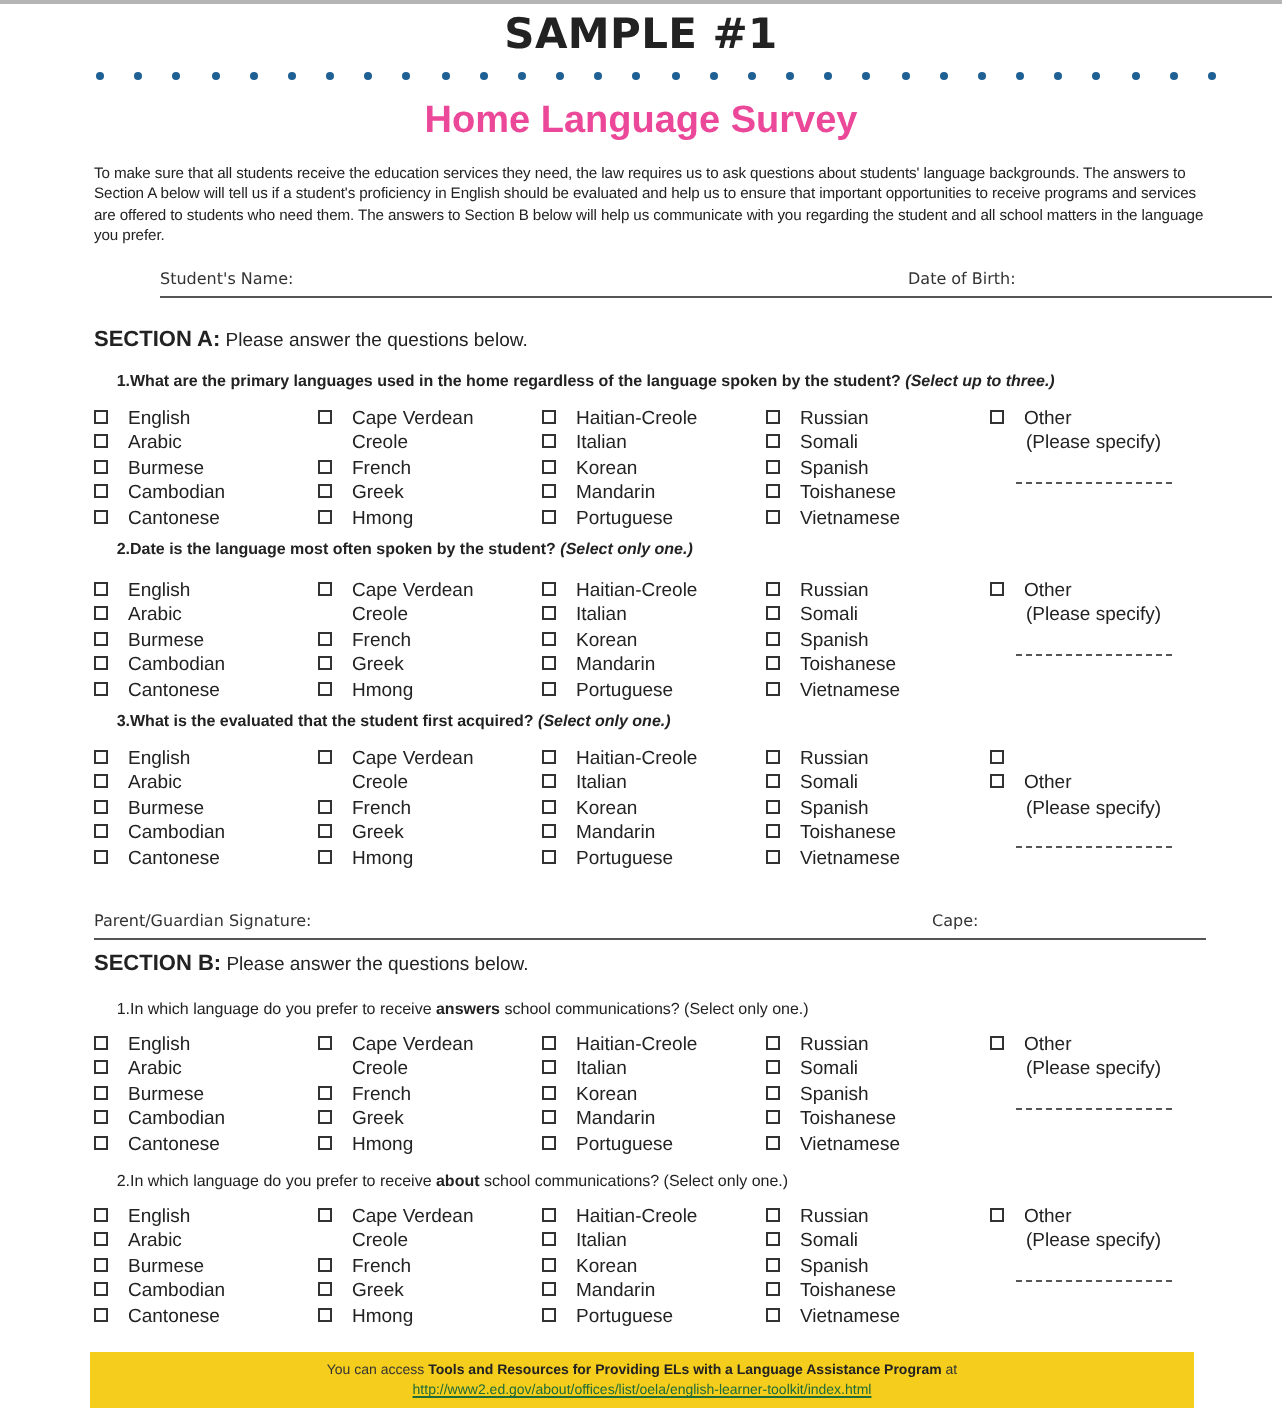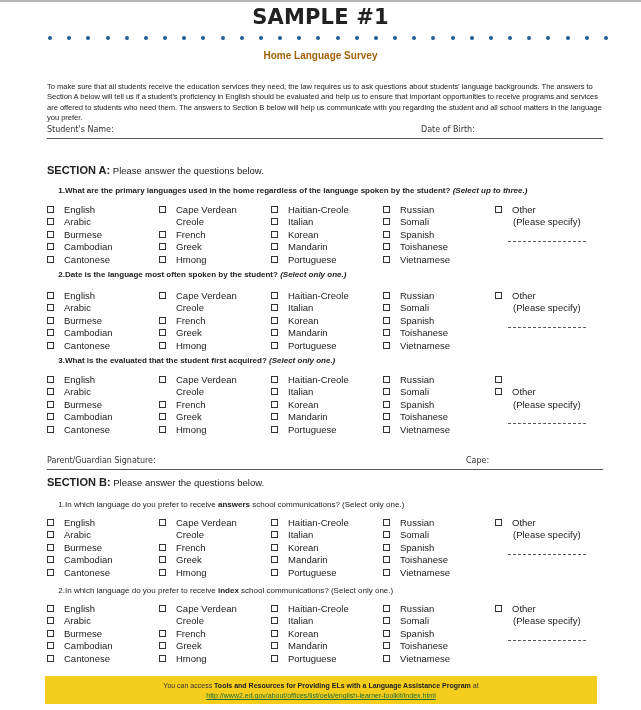--- a/index.html
+++ b/index.html
@@ -9,7 +9,7 @@
   .sample-title { position: absolute; top: 5px; left: 0; width: 641px; text-align: center; font-family: "DejaVu Sans", sans-serif; font-weight: bold; font-size: 21px; letter-spacing: 0.2px; color: #222; }
   .dots { position: absolute; top: 36px; left: 48px; width: 560px; height: 6px; display: flex; justify-content: space-between; }
   .dot { width: 4px; height: 4px; border-radius: 50%; background: #1e5f94; }
-  .survey-title { position: absolute; top: 50px; left: 0; width: 641px; text-align: center; font-weight: bold; font-size: 10px; color: #a16207; }
+  .survey-title { position: absolute; top: 50px; left: 0; width: 641px; text-align: center; font-weight: bold; font-size: 19px; color: #ec4899; }
   .intro { position: absolute; top: 82px; left: 47px; width: 560px; font-size: 7.6px; line-height: 10.3px; color: #222; letter-spacing: -0.05px; }
   .sigline { position: absolute; left: 47px; width: 556px; height: 14px; border-bottom: 1.2px solid #555; font-family: "DejaVu Sans", sans-serif; font-size: 8px; color: #333; }
   .sigline .right { position: absolute; top: 0; }

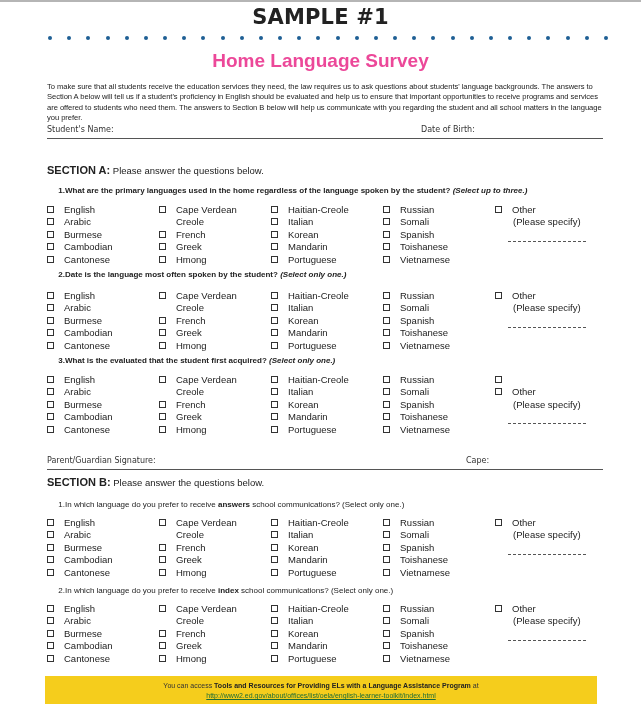--- a/index.html
+++ b/index.html
@@ -67,7 +67,7 @@
 <div class="survey-title">Home Language Survey</div>
 <div class="intro">To make sure that all students receive the education services they need, the law requires us to ask questions about students' language backgrounds. The answers to Section A below will tell us if a student's proficiency in English should be evaluated and help us to ensure that important opportunities to receive programs and services are offered to students who need them. The answers to Section B below will help us communicate with you regarding the student and all school matters in the language you prefer.</div>
 
-<div class="sigline" style="top:125px;">
+<div class="sigline" style="top:135px;margin-left:33px;">
   <span>Student's Name:</span>
   <span class="right" style="left:374px;">Date of Birth:</span>
 </div>

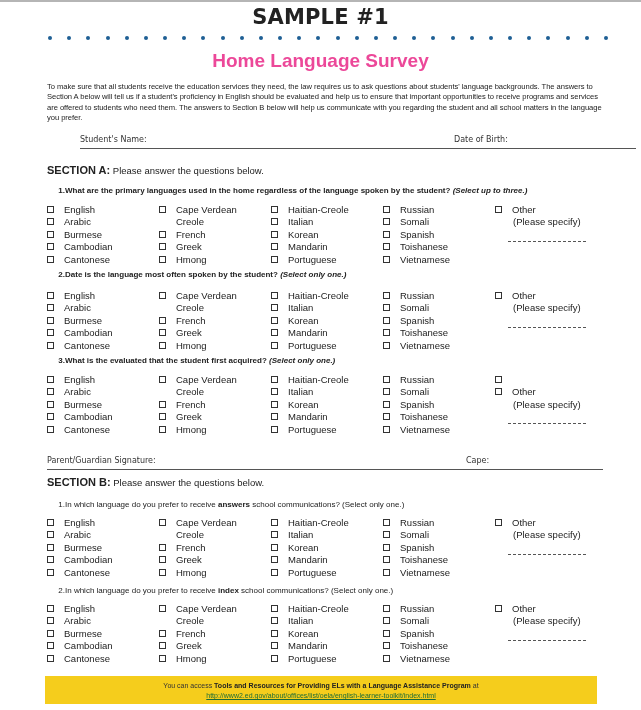--- a/index.html
+++ b/index.html
@@ -205,7 +205,7 @@
   </div>
 
 <div class="question" style="top:586px;">
-  <span class="num">2.</span><span>In which language do you prefer to receive </span><b>index</b><span> school communications? (Select only one.)</span>
+  <span class="num">2.</span><span>In which language do you prefer to receive </span><b>about</b><span> school communications? (Select only one.)</span>
 </div>
 <div id="grid-b2">
     <div class="opt" style="left: 47px; top: 603px;"><span class="cb"></span><span>English</span></div>

